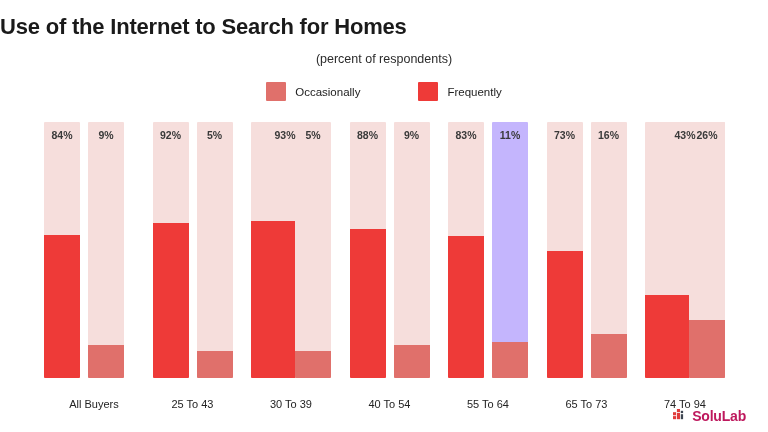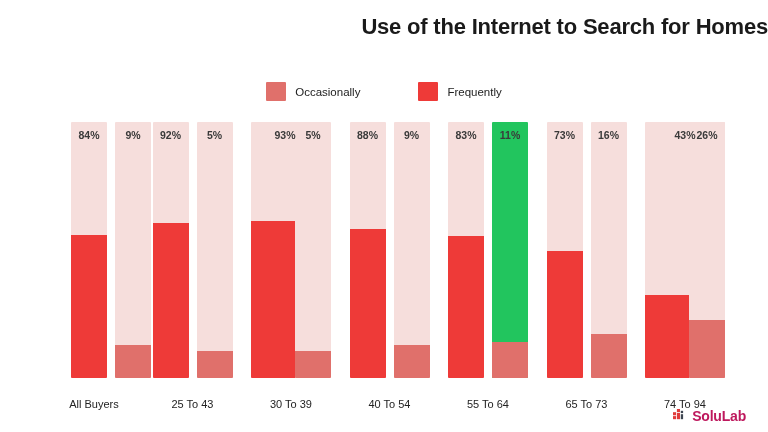--- a/index.html
+++ b/index.html
@@ -27,7 +27,7 @@
     position: absolute;
     left: 0; top: 14px;
     width: 768px;
-    text-align: right;
+    text-align: left;
     font-size: 22px;
     font-weight: bold;
     color: #1A1A1A;

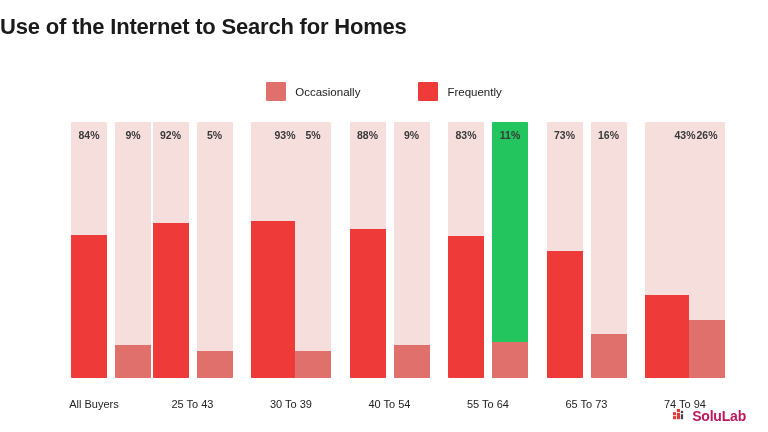--- a/index.html
+++ b/index.html
@@ -156,6 +156,7 @@
 
   <div class="chart-title">Use of the Internet to Search for Homes</div>
 
+  <div class="chart-subtitle">(percent of respondents)</div>
 
   <div class="legend">
     <div class="legend-entry">

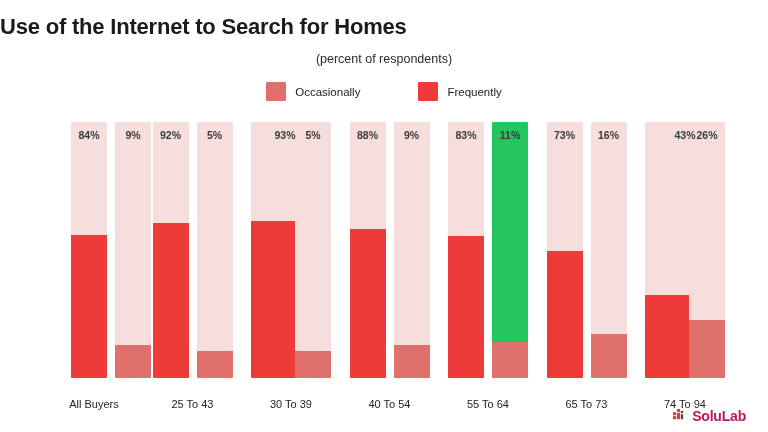--- a/index.html
+++ b/index.html
@@ -170,7 +170,7 @@
   </div>
 
   <div class="plot" id="plot">
-      <div class="group" style="left: 71px; width: 90px;">
+      <div class="group" style="left: 44px; width: 90px;">
         <div class="bar-track" style="left: 0px; width: 36px; background: rgb(246, 222, 220);">
           <div class="bar-fill" style="height: 143px; background: rgb(238, 58, 56);"></div>
           <div class="bar-value">84%</div>

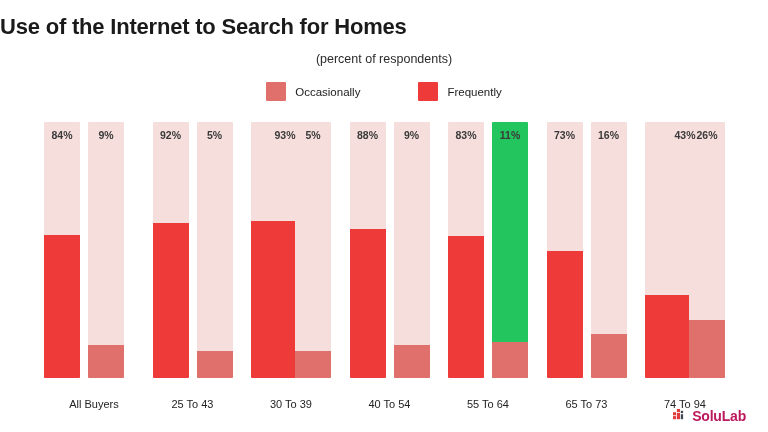--- a/index.html
+++ b/index.html
@@ -215,7 +215,7 @@
           <div class="bar-fill" style="height: 142px; background: rgb(238, 58, 56);"></div>
           <div class="bar-value">83%</div>
         </div>
-        <div class="bar-track" style="left: 44px; width: 36px; background: #22c55e;">
+        <div class="bar-track" style="left: 44px; width: 36px; background: #c4b5fd;">
           <div class="bar-fill" style="height: 36px; background: rgb(224, 112, 107);"></div>
           <div class="bar-value">11%</div>
         </div>

